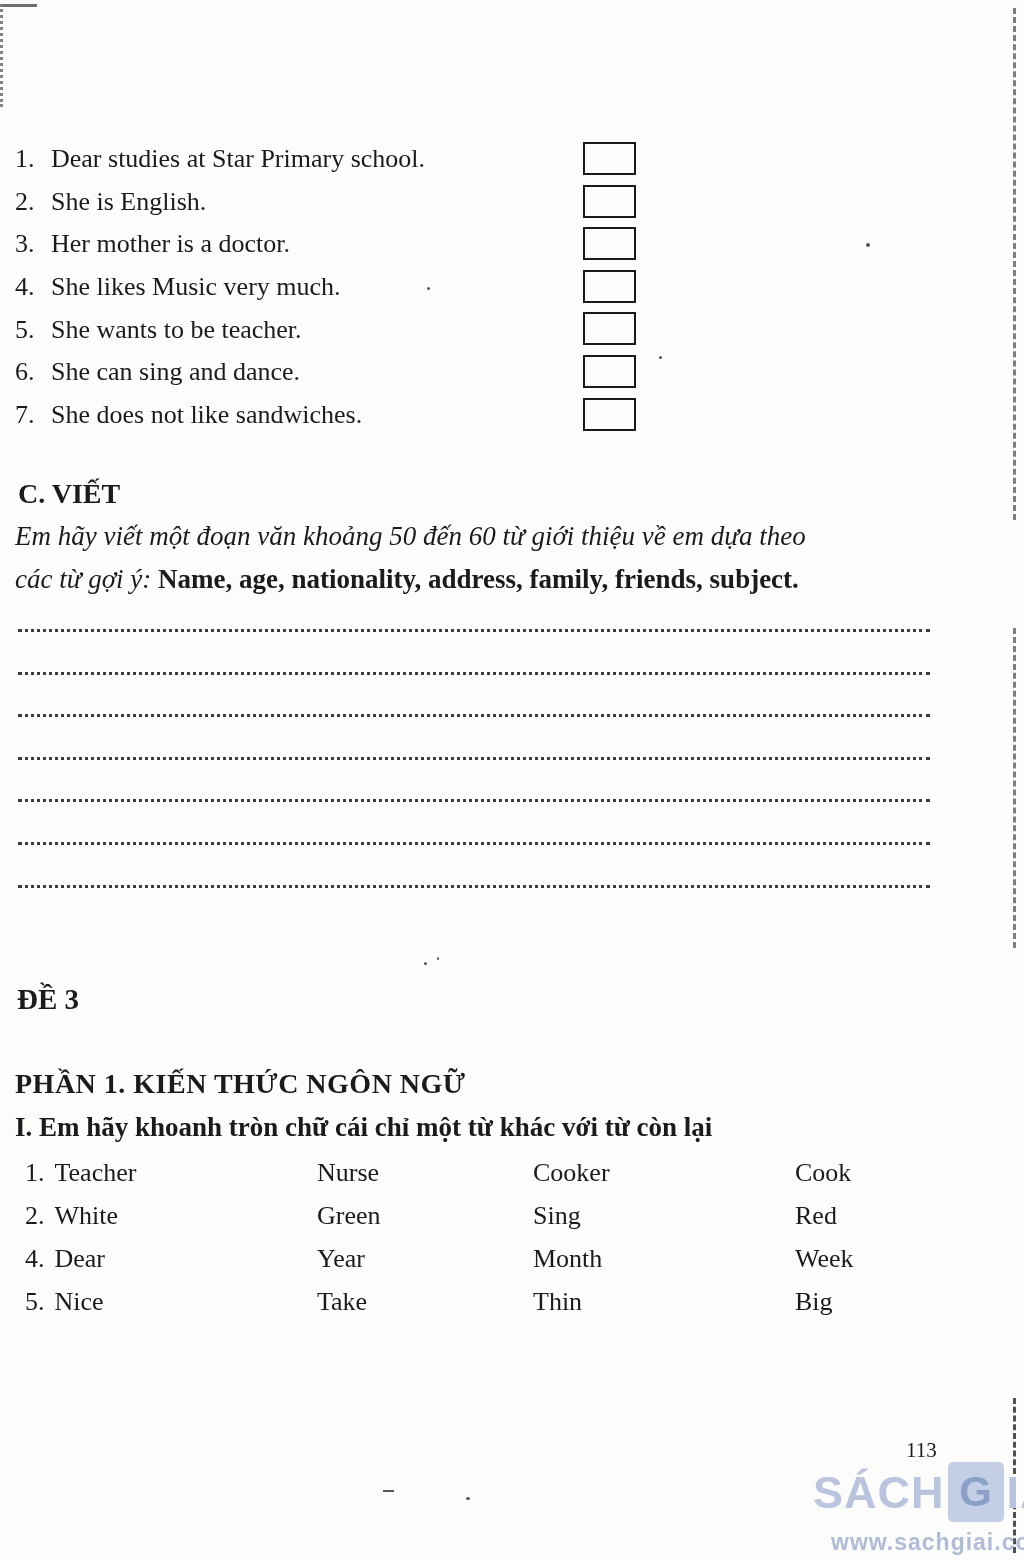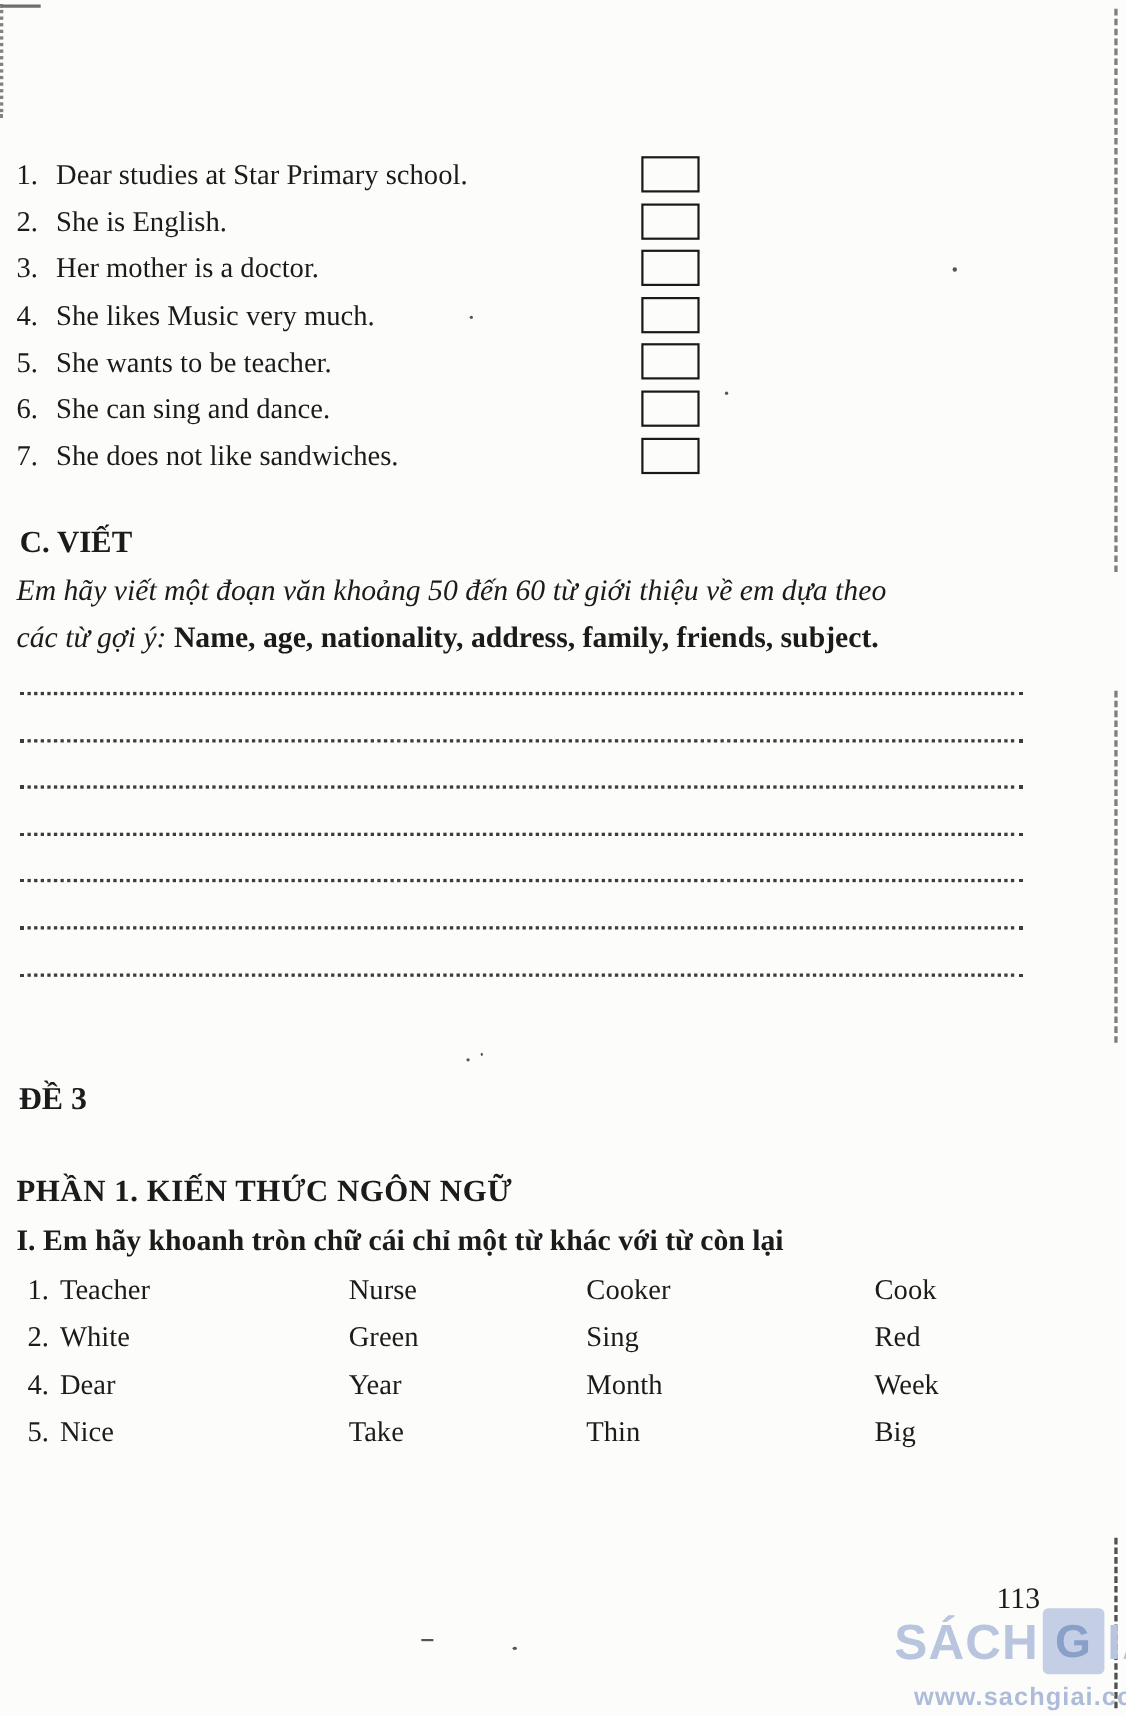--- a/index.html
+++ b/index.html
@@ -62,7 +62,7 @@
   .w-num { margin-right:10px; }
 
   
-  .page-number { position:absolute; top:1438px; left:906px; font-size:27px; z-index:2; }
+  .page-number { position:absolute; top:1438px; left:906px; font-size:21px; z-index:2; }
   .watermark {
     position:absolute; top:1462px; left:813px; z-index:1;
     color:#b9c4df;

